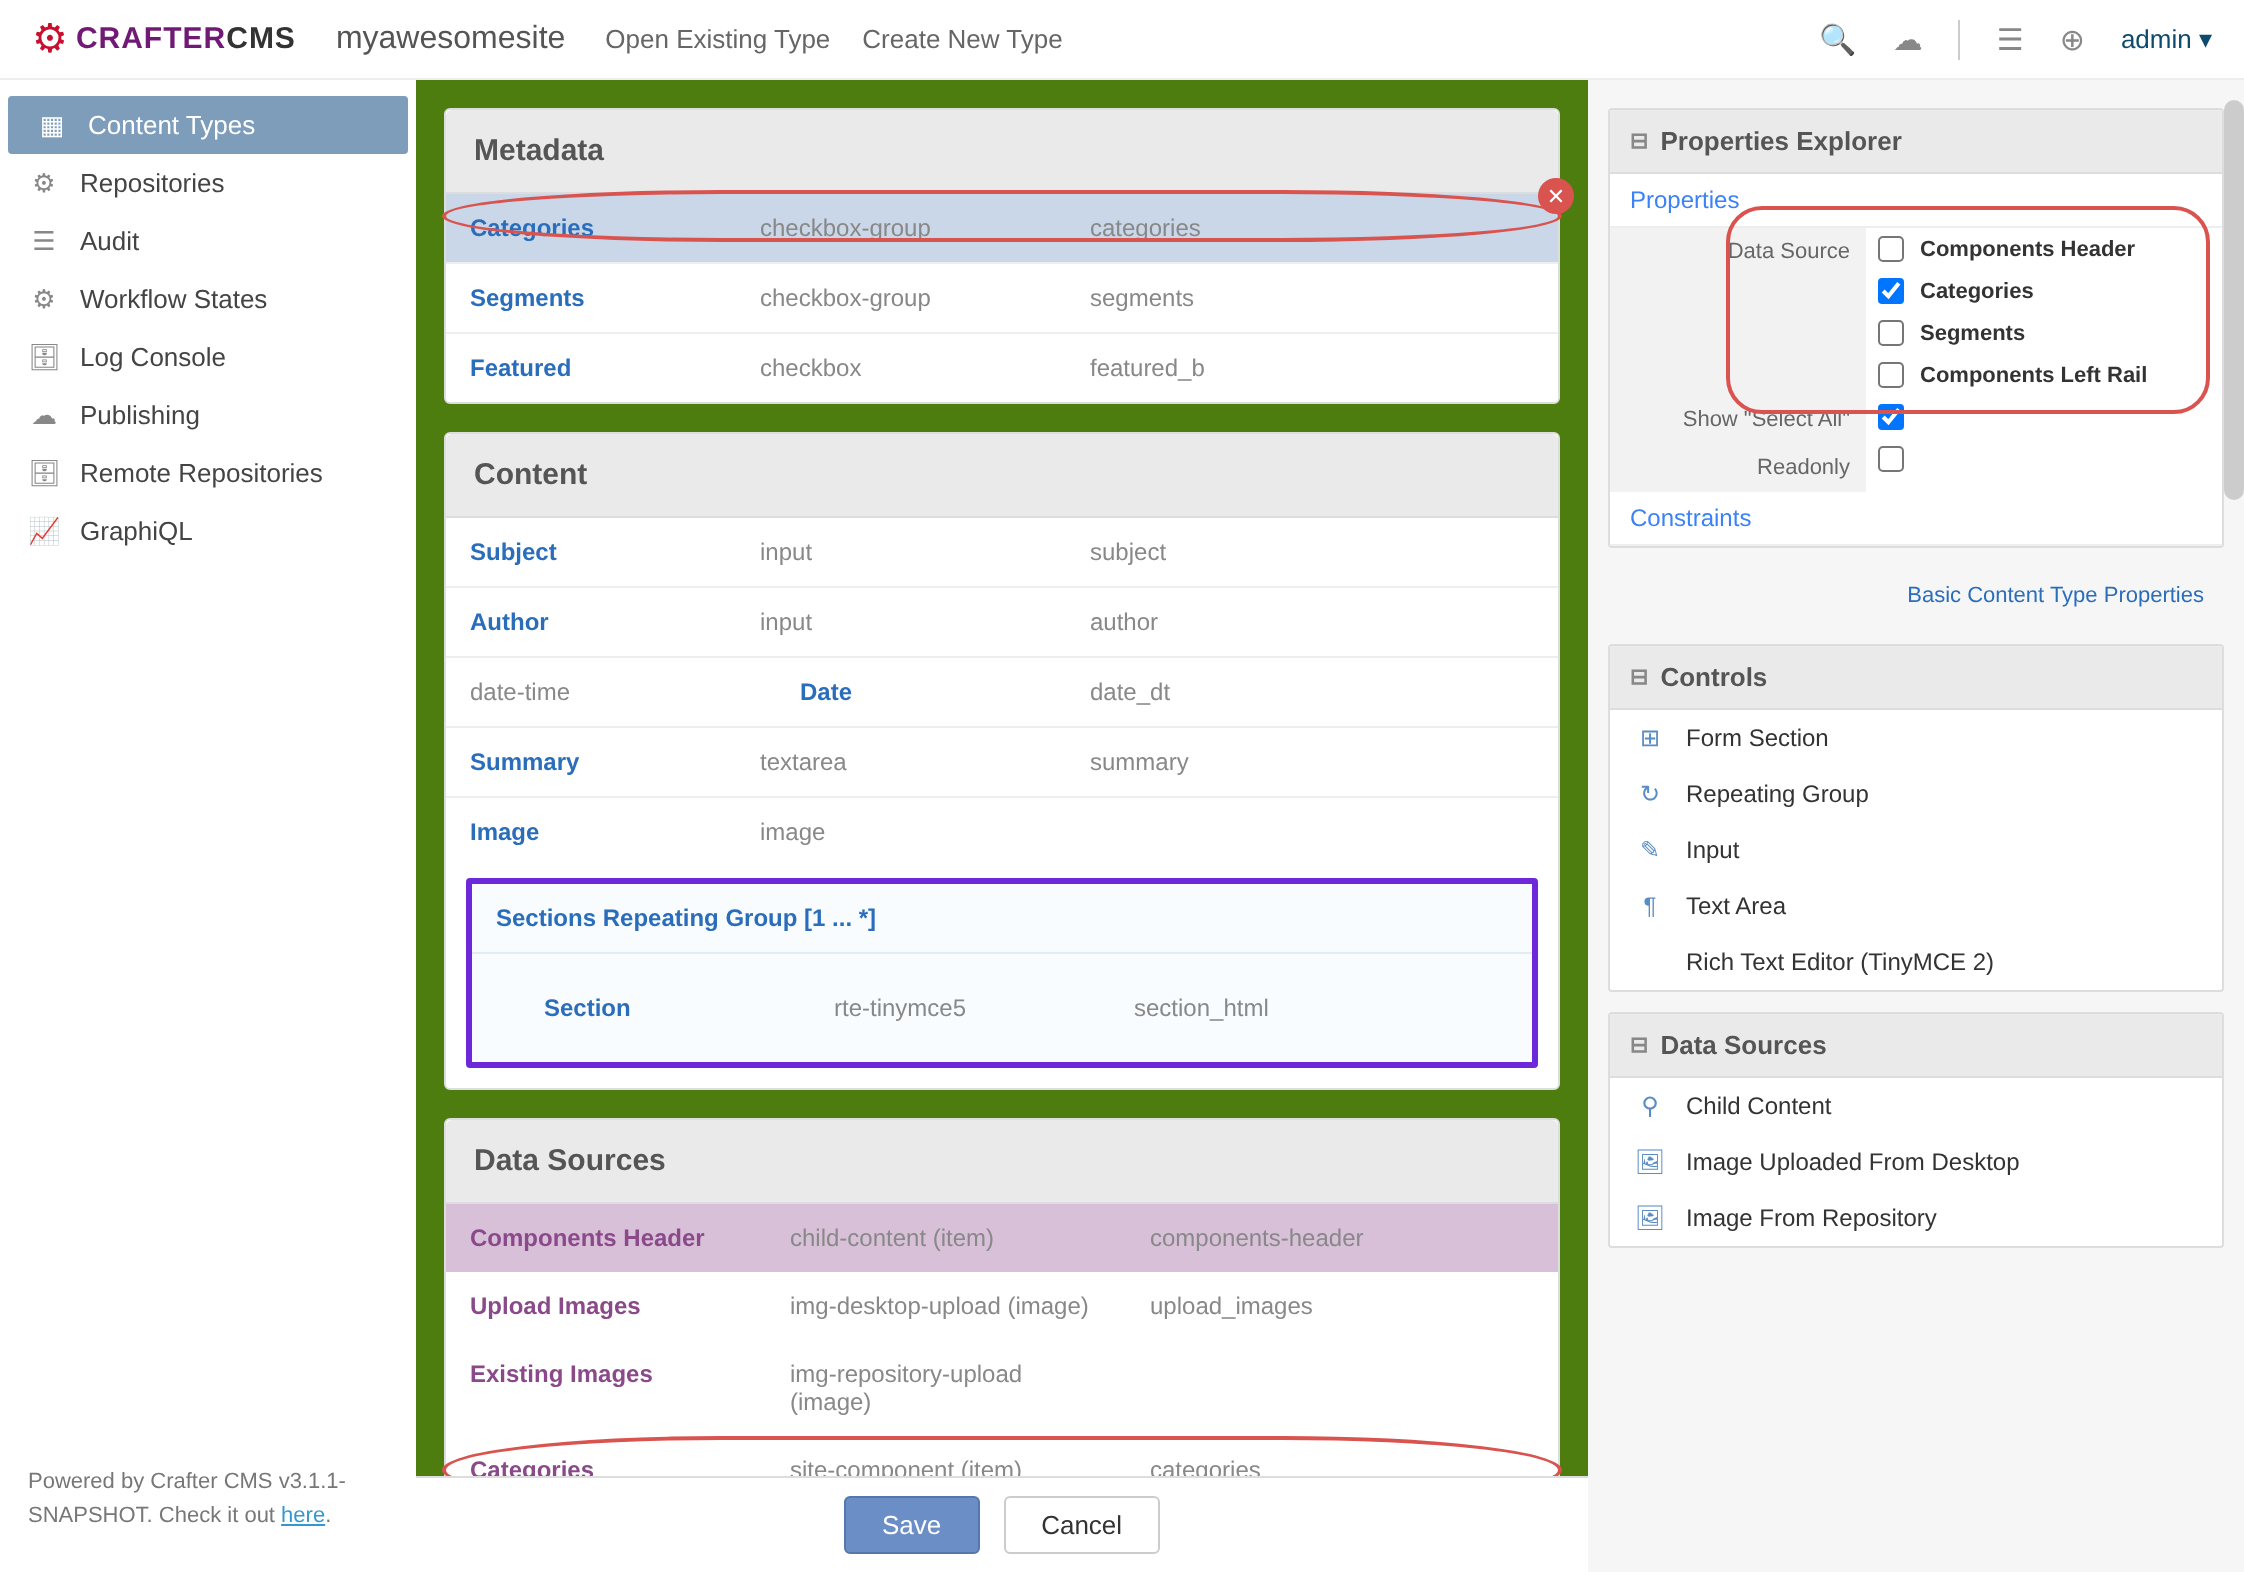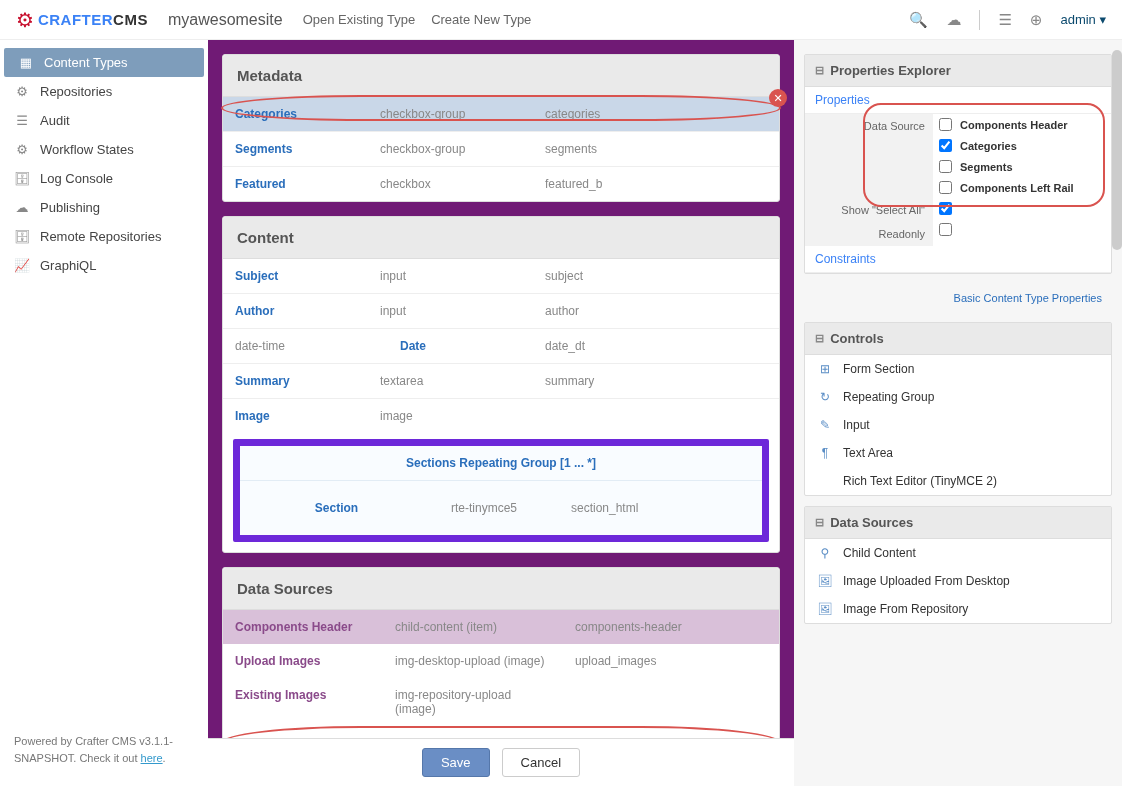--- a/index.html
+++ b/index.html
@@ -9,7 +9,7 @@
 .logo { display: flex; align-items: center; gap: 4px; margin-right: 20px; }
 .logo-icon { color: #c8102e; font-size: 20px; }
 .logo-text { font-weight: bold; font-size: 15px; letter-spacing: 0.5px; }
-.logo-text .red { color: #3b82f6; }
+.logo-text .red { color: #701a75; }
 .sitename { font-size: 16px; color: #555; margin-right: 20px; }
 .toplink { color: #666; font-size: 13px; margin-right: 16px; cursor: pointer; }
 .topbar-right { margin-left: auto; display: flex; align-items: center; gap: 18px; color: #888; }

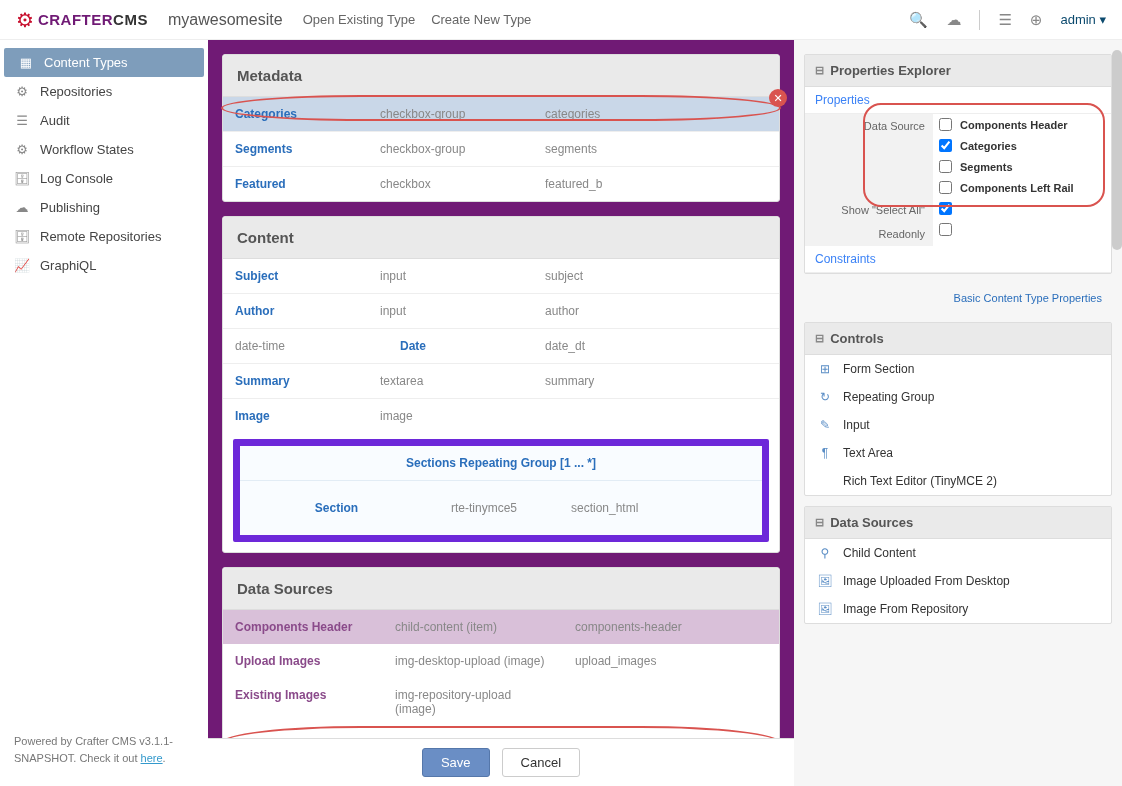--- a/index.html
+++ b/index.html
@@ -24,7 +24,7 @@
 .side-item.active .side-icon { color: #fff; }
 .sidebar-footer { margin-top: auto; padding: 12px 14px 20px; font-size: 11px; color: #777; line-height: 1.5; }
 .sidebar-footer a { color: #3399cc; }
-.center { flex: 1; background: #701a75; display: flex; flex-direction: column; overflow: hidden; }
+.center { flex: 1; background: #4d7c0f; display: flex; flex-direction: column; overflow: hidden; }
 .center-scroll { flex: 1; overflow-y: auto; padding: 14px 14px 4px; }
 .panel { background: #fff; border: 1px solid #ddd; border-radius: 3px; margin-bottom: 14px; }
 .panel-header { background: #eaeaea; padding: 12px 14px; font-weight: 600; color: #555; font-size: 15px; border-bottom: 1px solid #ddd; border-radius: 3px 3px 0 0; }

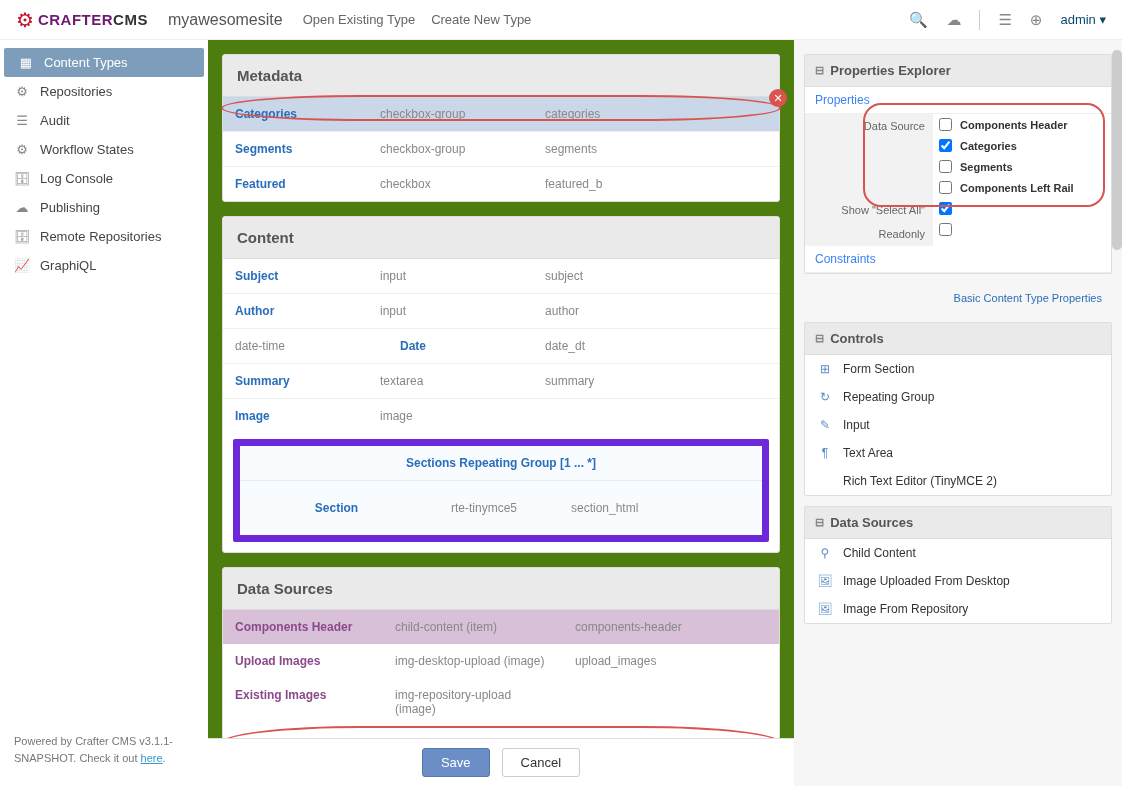--- a/index.html
+++ b/index.html
@@ -43,7 +43,7 @@
 .ds .cell.type, .ds-header .cell.type { width: 180px; }
 .delete-badge { position: absolute; right: -8px; top: -8px; width: 18px; height: 18px; background: #d9534f; border-radius: 50%; color: #fff; font-size: 11px; display: flex; align-items: center; justify-content: center; cursor: pointer; }
 .highlight-oval { position: absolute; border: 2px solid #d9534f; border-radius: 50% / 100%; pointer-events: none; }
-.nested { margin: 6px 10px 10px; border: 7px solid #6d28d9; border-radius: 2px; background: #f9fcff; text-align: center; }
+.nested { margin: 6px 10px 10px; border: 3px solid #6d28d9; border-radius: 2px; background: #f9fcff; }
 .nested-header { padding: 10px 12px; color: #2a6ebb; font-weight: 600; font-size: 12px; border-bottom: 1px solid #e2ecf5; }
 .nested-row { display: flex; padding: 10px 12px 10px 24px; }
 .nested-row .cell.name { width: 145px; }

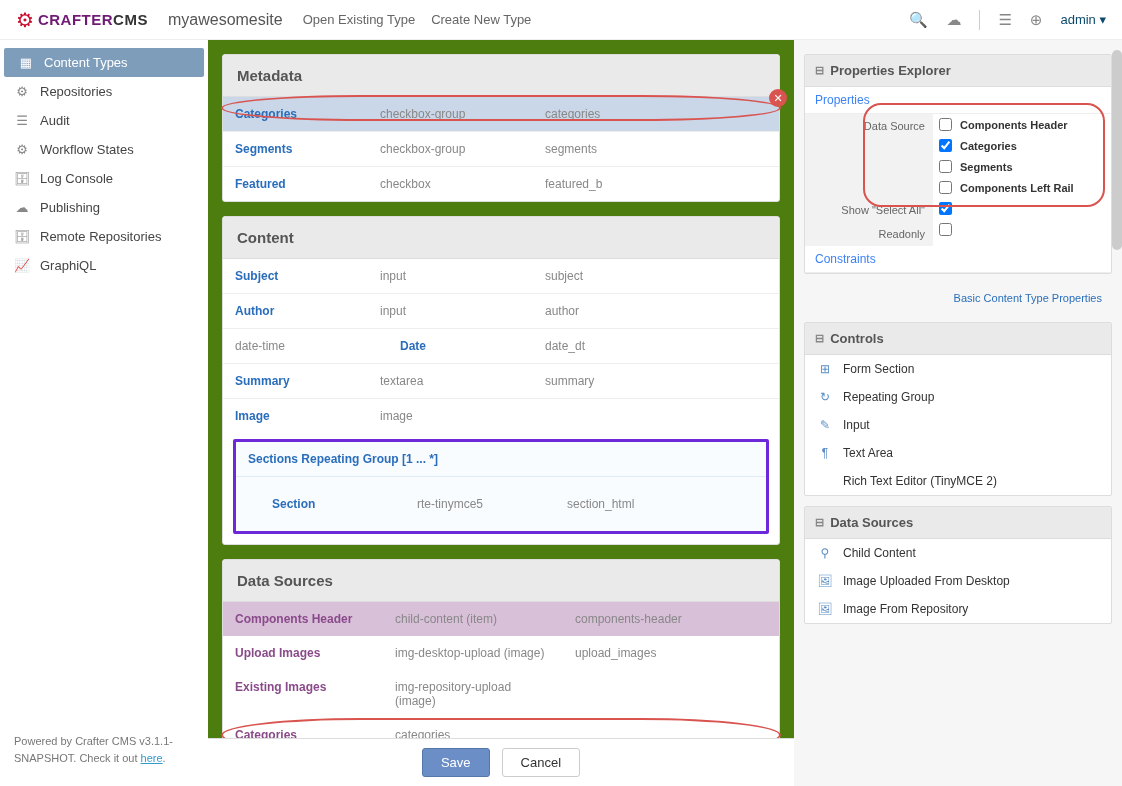--- a/index.html
+++ b/index.html
@@ -226,6 +226,7 @@
               <div style="position: relative;">
                 <div class="row ds">
                   <div class="cell name">Categories</div>
+                  <div class="cell type wide">site-component (item)</div>
                   <div class="cell var wide">categories</div>
                 </div>
                 <div class="highlight-oval" style="left: -2px; right: -2px; top: 0px; height: 34px;"></div>

